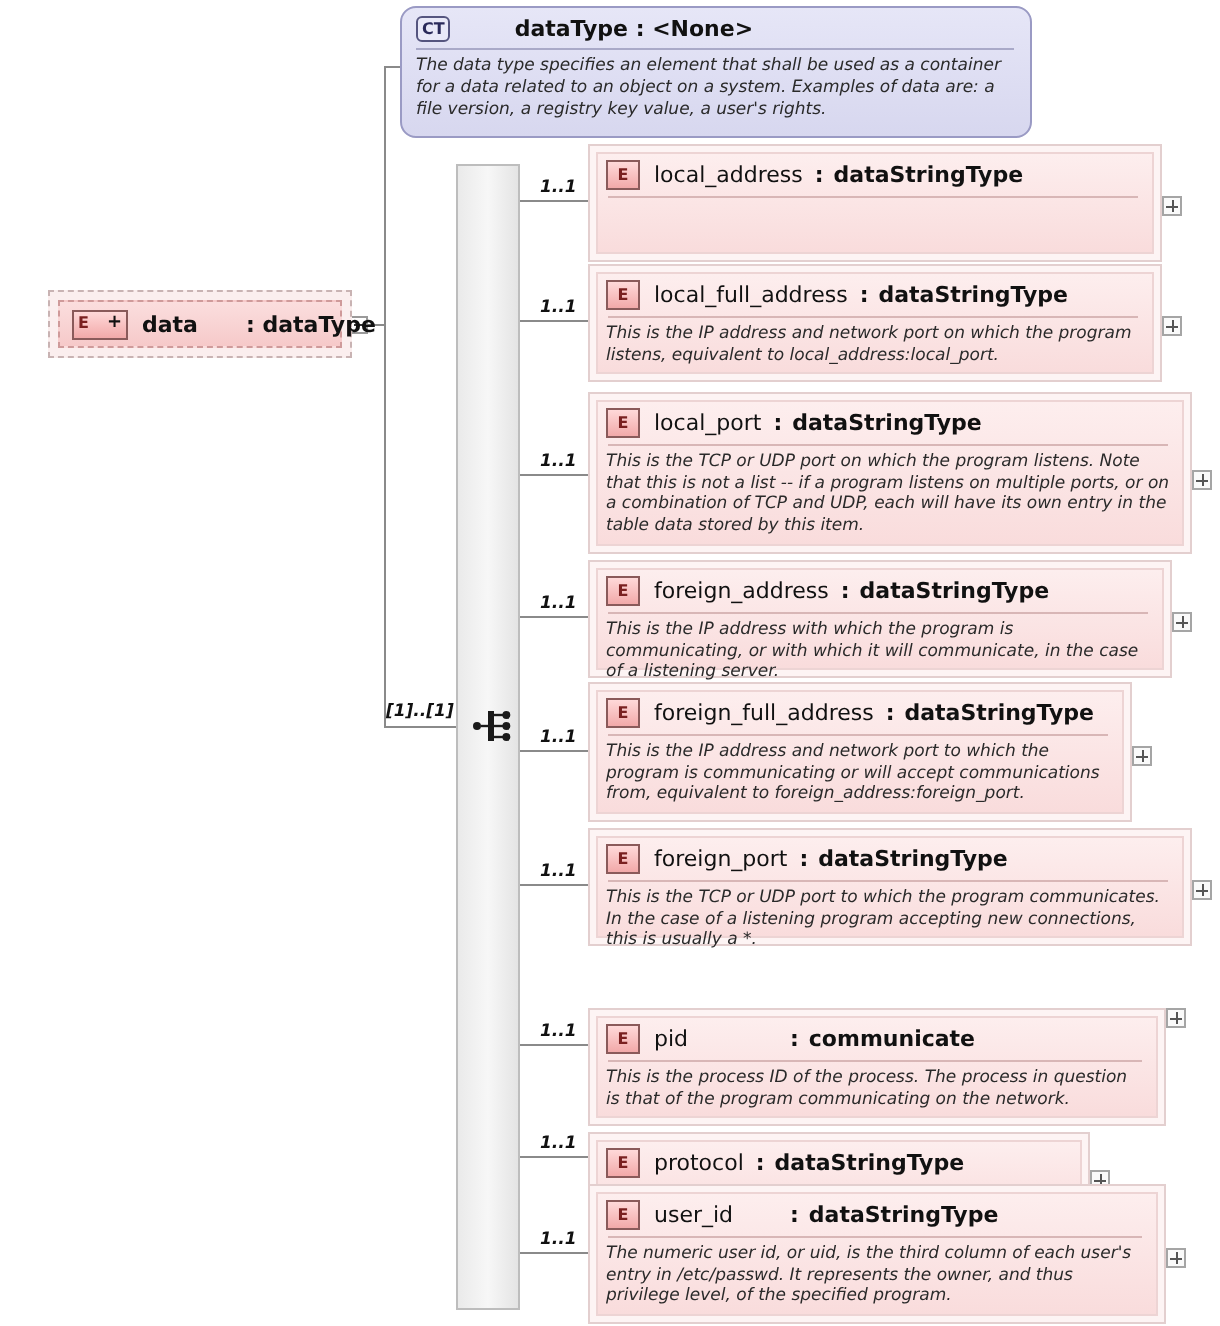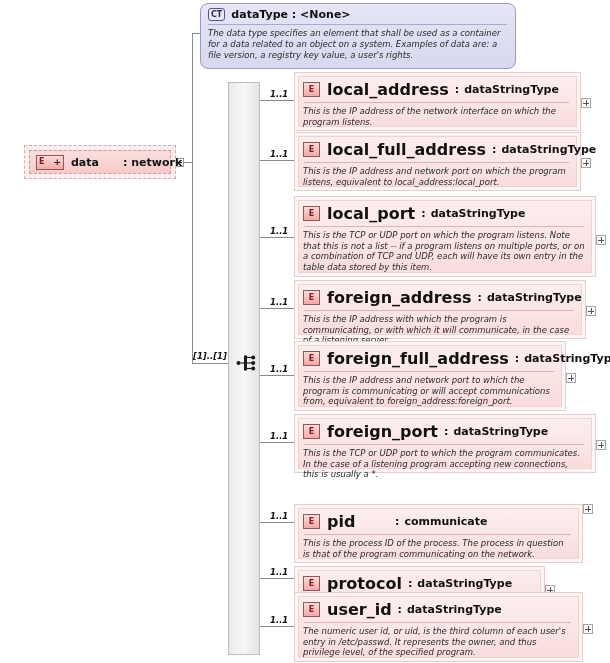--- a/index.html
+++ b/index.html
@@ -82,7 +82,7 @@
     font-size:8px;font-weight:bold;color:#2a2a5a;
     padding:0px 2px;line-height:11px;
   }
-  .ct-name{font-size:11px;font-weight:bold;color:#111;}
+  .ct-name{font-size:11px;font-weight:bold;color:#111;margin-left:26px;}
   .ct-rule{height:1px;background:#a9a9c8;margin:2px 0 3px 0;}
   .ct-doc{
     font-size:8.5px;font-style:italic;color:#2a2a2a;line-height:11px;

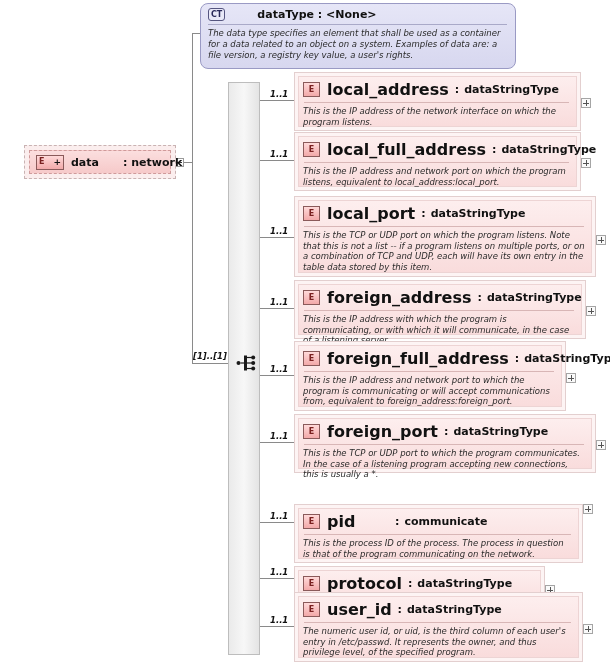--- a/index.html
+++ b/index.html
@@ -117,7 +117,7 @@
     padding:3px 5px 4px 4px;
   }
   .el-head{display:flex;align-items:center;}
-  .el-name{margin-left:7px;font-size:16px;font-weight:bold;color:#111;white-space:nowrap;}
+  .el-name{margin-left:7px;font-size:11px;font-weight:normal;color:#111;white-space:nowrap;}
   .el-sep{margin-left:6px;font-size:11px;font-weight:bold;color:#111;}
   .el-type{margin-left:5px;font-size:11px;font-weight:bold;color:#111;white-space:nowrap;}
   .el-name.padname{min-width:62px;}

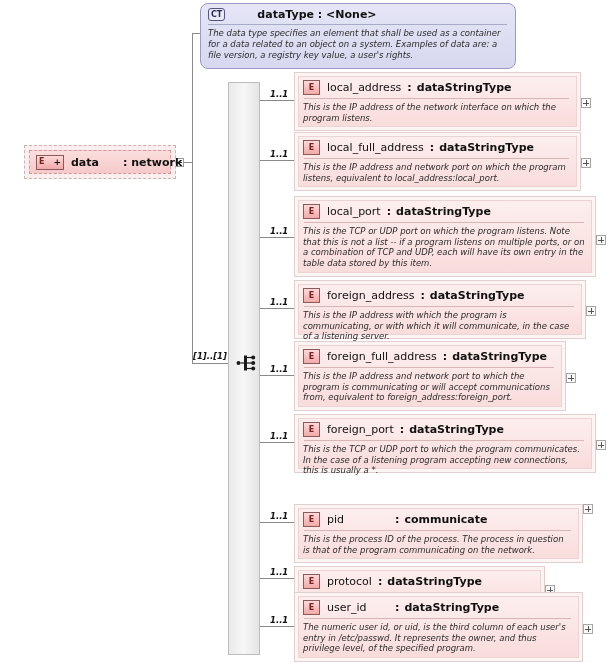--- a/index.html
+++ b/index.html
@@ -204,7 +204,6 @@
         <span class="el-type">dataStringType</span>
       </div>
       <div class="el-rule"></div>
-      <div class="el-doc">This is the IP address of the network interface on which the program listens.</div>
     </div>
   </div>
   <div class="plus-sq" style="left:581px;top:98px;">

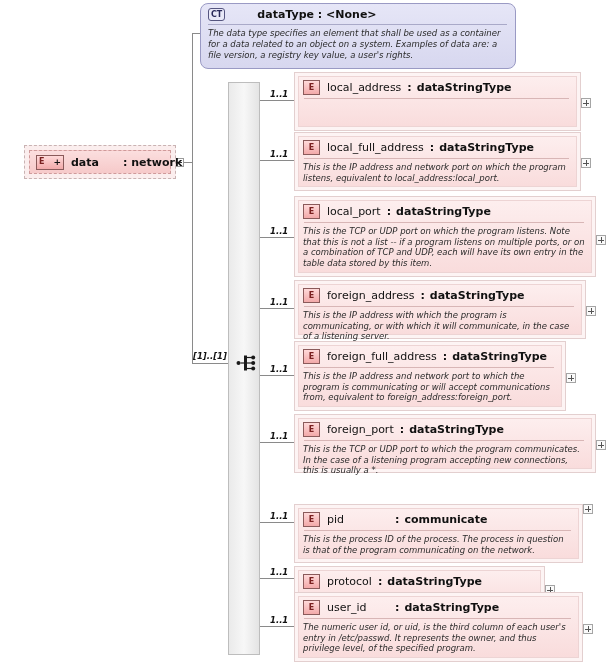--- a/index.html
+++ b/index.html
@@ -155,7 +155,7 @@
         <span class="plusmark">+</span>
       </span>
       <span class="root-name">data</span>
-      <span class="root-type"><span>:</span>&nbsp;<span>network</span></span>
+      <span class="root-type"><span>:</span>&nbsp;<span>dataType</span></span>
     </div>
   </div>
 

